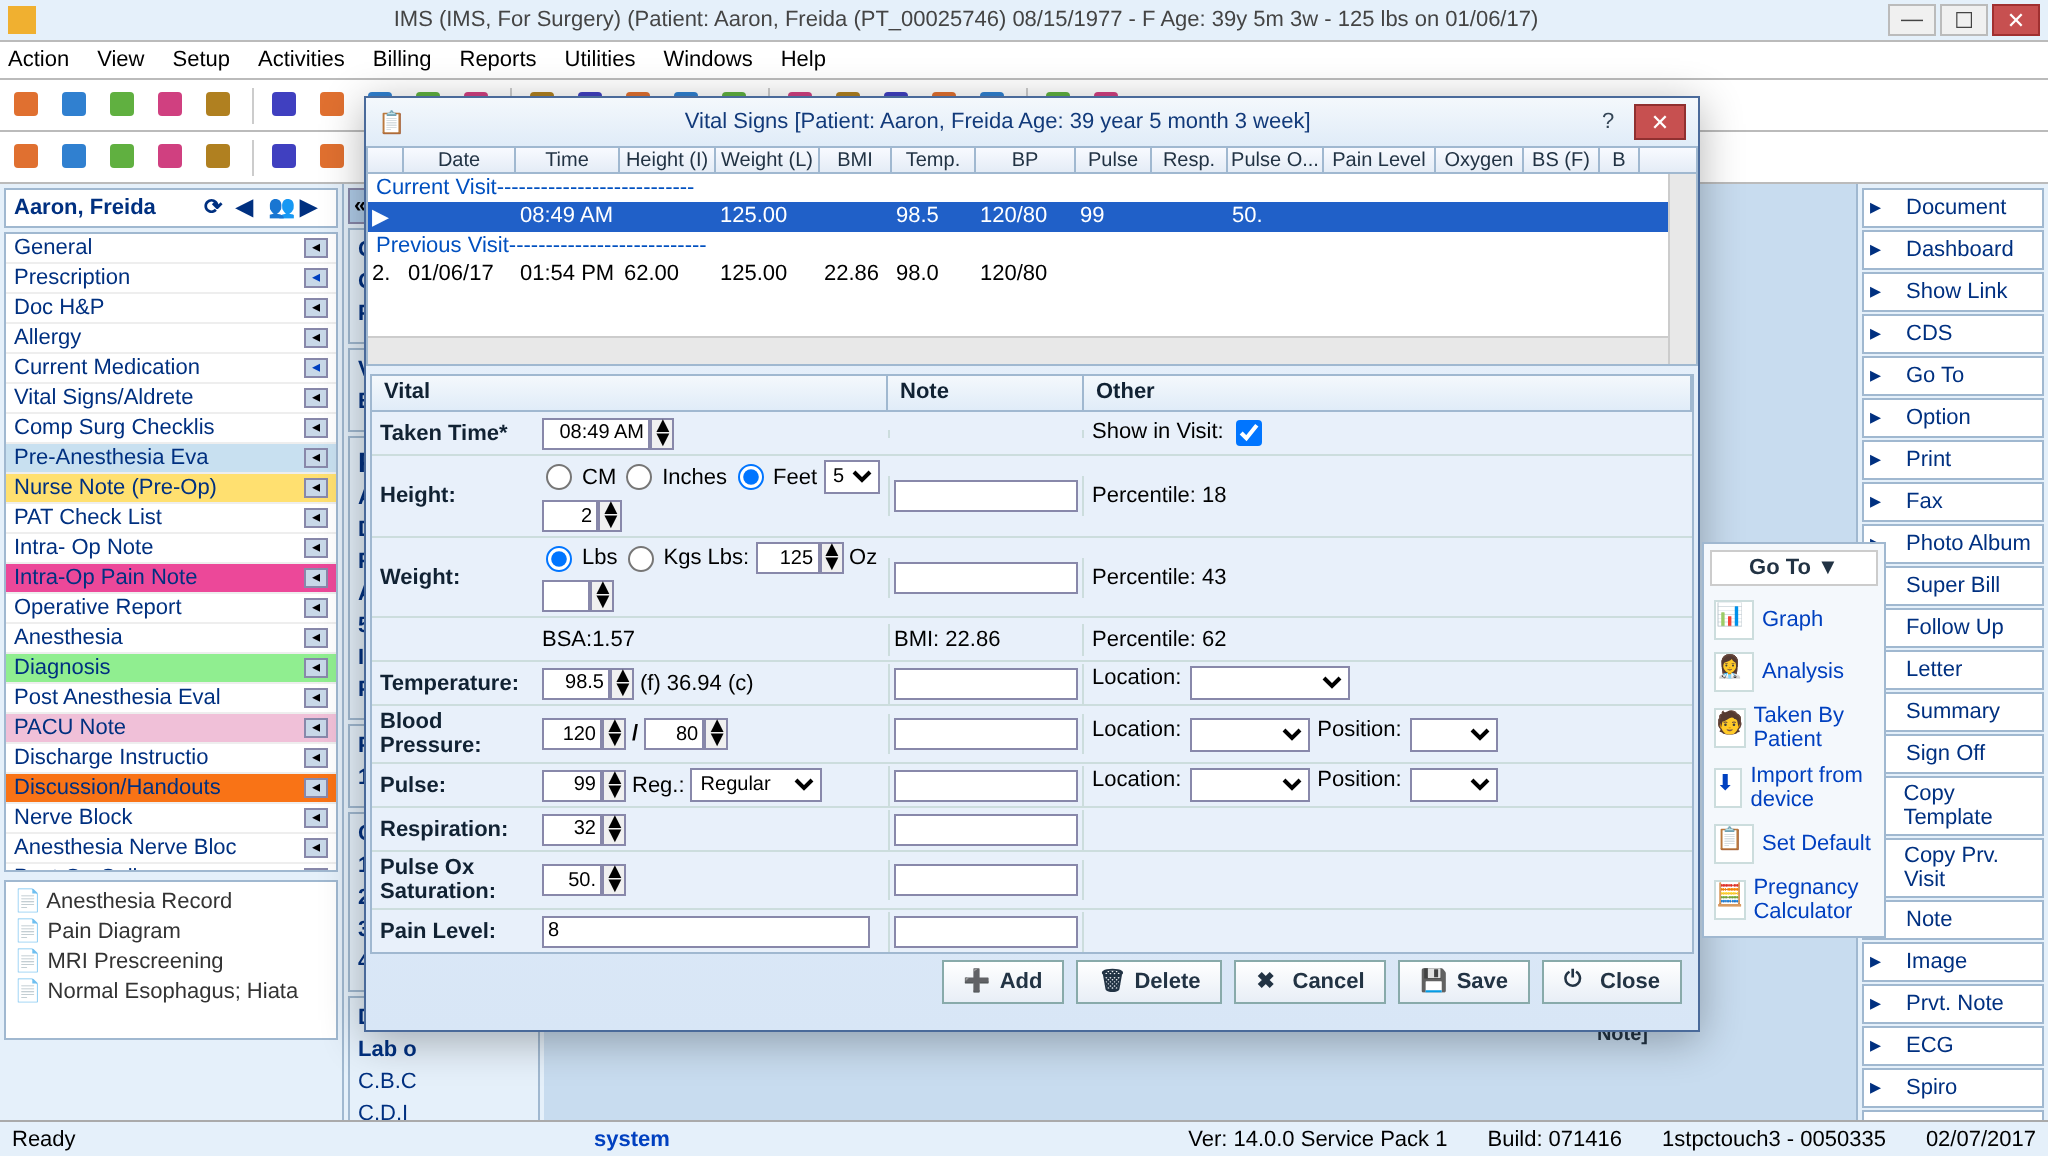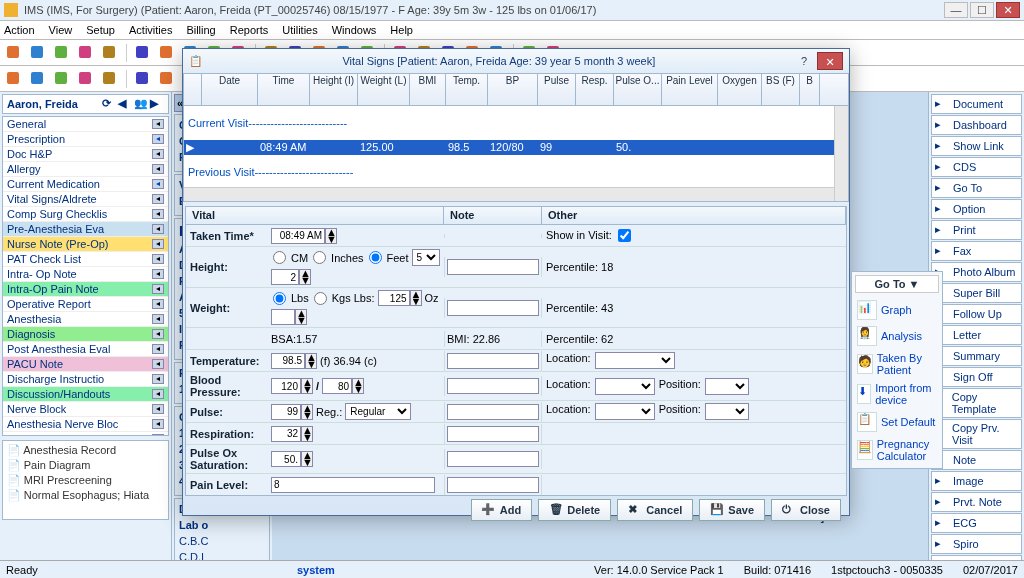--- a/index.html
+++ b/index.html
@@ -6,7 +6,7 @@
 body{background:#e5f0fa;width:1024px;height:578px;overflow:hidden;position:relative}
 .titlebar{height:20px;background:#e5f0fa;display:flex;align-items:center;padding:0 4px;color:#444}
 .titlebar .ico{width:14px;height:14px;margin-right:6px}
-.titlebar .ttl{flex:1;}
+.titlebar .ttl{flex:1;text-align:center}
 .winbtns{display:flex}
 .winbtns span{width:24px;height:16px;display:flex;align-items:center;justify-content:center;border:1px solid #bbb;background:#f0f0f0;margin-left:2px}
 .winbtns .cls{background:#c75050;color:#fff;border-color:#a03030}

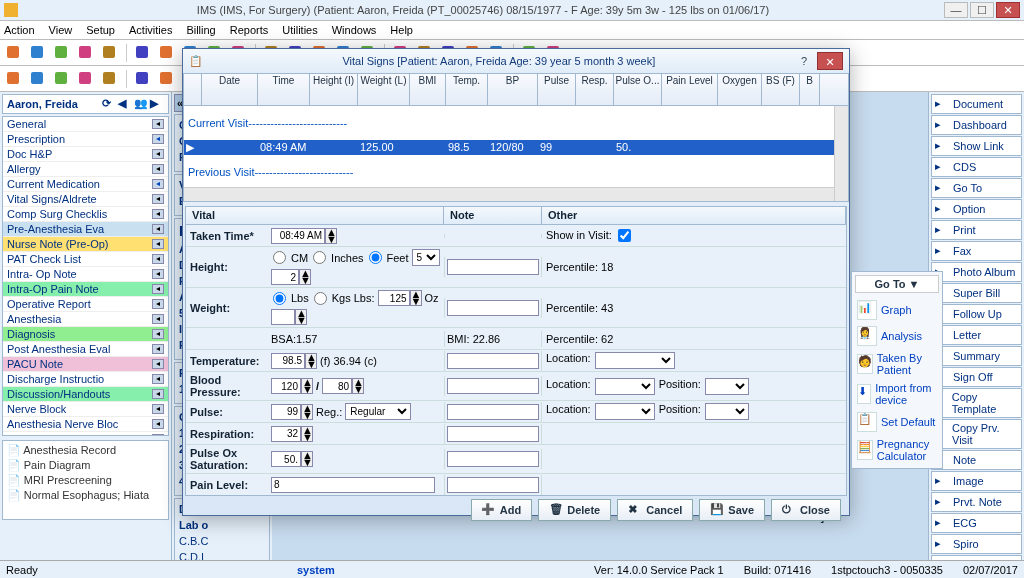--- a/index.html
+++ b/index.html
@@ -51,7 +51,7 @@
 .modal .mtitle .t{flex:1;text-align:center}
 .modal .mtitle .x{width:26px;height:18px;background:#c75050;color:#fff;text-align:center;line-height:18px;border:1px solid #903030;margin-left:4px}
 .modal .mtitle .h{width:18px;text-align:center;color:#345}
-.grid-hdr{display:flex;background:linear-gradient(#f8faff,#e4ecf6);border:1px solid #a0b8d0;height:33px}
+.grid-hdr{display:flex;background:linear-gradient(#f8faff,#e4ecf6);border:1px solid #a0b8d0;height:14px}
 .grid-hdr .gc{border-right:1px solid #a0b8d0;text-align:center;padding:1px 0;font-size:10px;color:#234}
 .visitlist{background:#fff;height:96px;border:1px solid #a0b8d0;border-top:0;font-size:10px;overflow:hidden;position:relative}
 .visitlist .cur{color:#0050c0;padding:11px 4px}

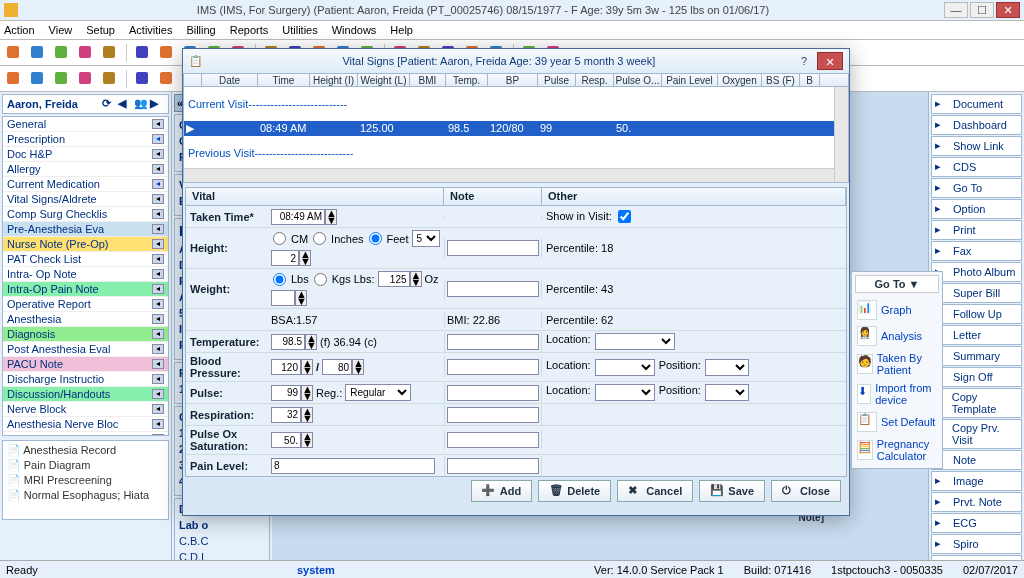--- a/index.html
+++ b/index.html
@@ -54,7 +54,7 @@
 .grid-hdr{display:flex;background:linear-gradient(#f8faff,#e4ecf6);border:1px solid #a0b8d0;height:14px}
 .grid-hdr .gc{border-right:1px solid #a0b8d0;text-align:center;padding:1px 0;font-size:10px;color:#234}
 .visitlist{background:#fff;height:96px;border:1px solid #a0b8d0;border-top:0;font-size:10px;overflow:hidden;position:relative}
-.visitlist .cur{color:#0050c0;padding:11px 4px}
+.visitlist .cur{color:#0050c0;padding:1px 4px}
 .visitlist .row{display:flex;padding:0}
 .visitlist .sel{background:#2060c8;color:#fff}
 .visitlist .rc{padding:1px 2px}

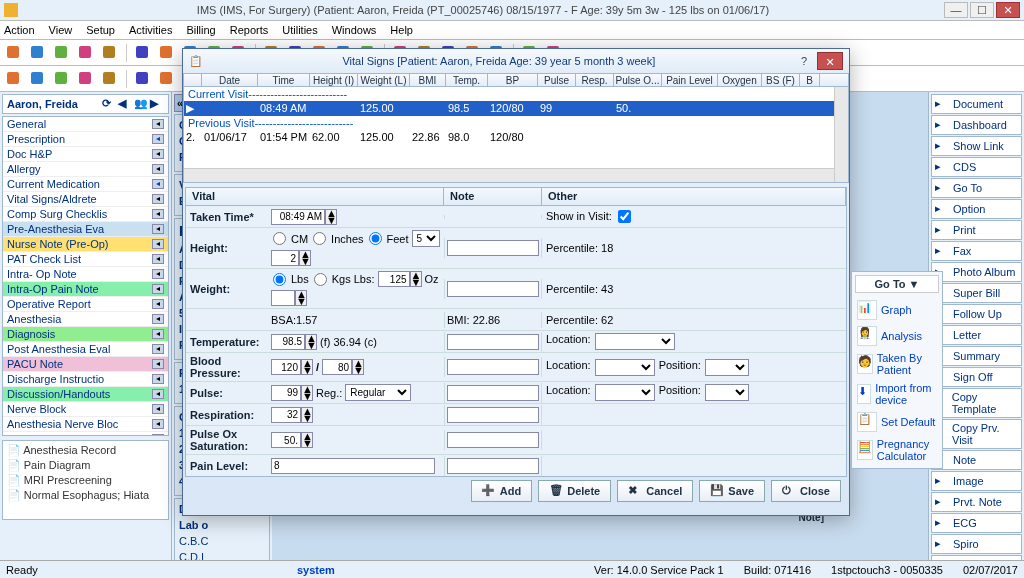--- a/index.html
+++ b/index.html
@@ -28,7 +28,7 @@
 .navlist .blue{color:#0040c0}
 .navlist .green{background:#90ee90}
 .navlist .yellow{background:#ffe070}
-.navlist .cyan{background:#86efac}
+.navlist .cyan{background:#ec4899}
 .navlist .pink{background:#f0c0d8}
 .navlist .purple{background:#86efac}
 .navlist .ltblue{background:#c8e0f0}

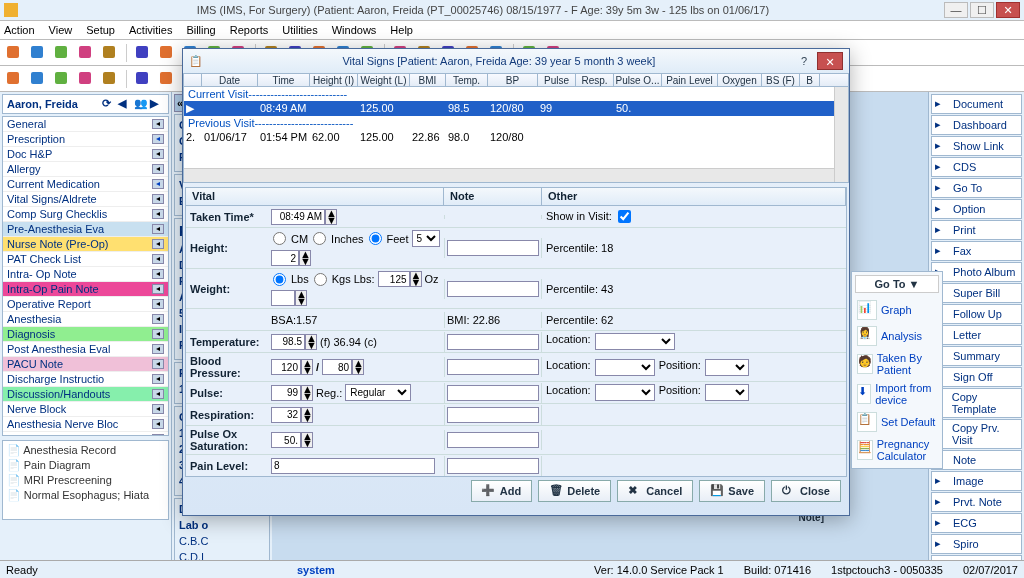--- a/index.html
+++ b/index.html
@@ -30,7 +30,7 @@
 .navlist .yellow{background:#ffe070}
 .navlist .cyan{background:#ec4899}
 .navlist .pink{background:#f0c0d8}
-.navlist .purple{background:#86efac}
+.navlist .purple{background:#f97316}
 .navlist .ltblue{background:#c8e0f0}
 .lowlist{background:#fff;border:1px solid #a0b8d0;margin-top:4px;height:80px;padding:2px}
 .lowlist .it{padding:1px 2px;color:#333}

